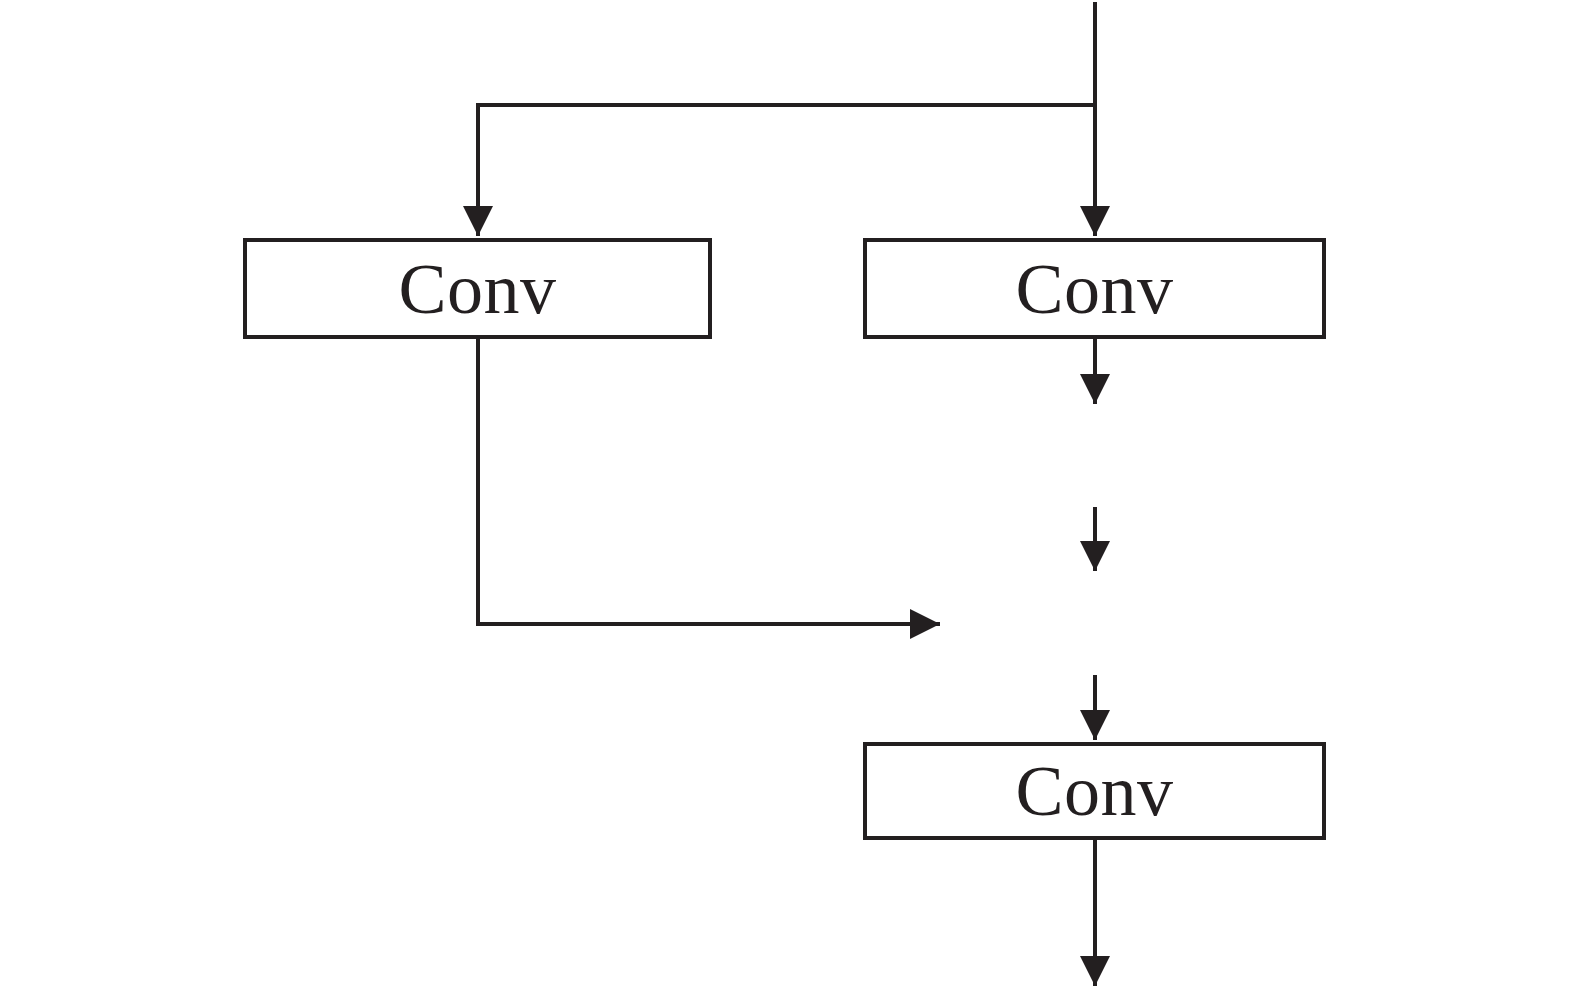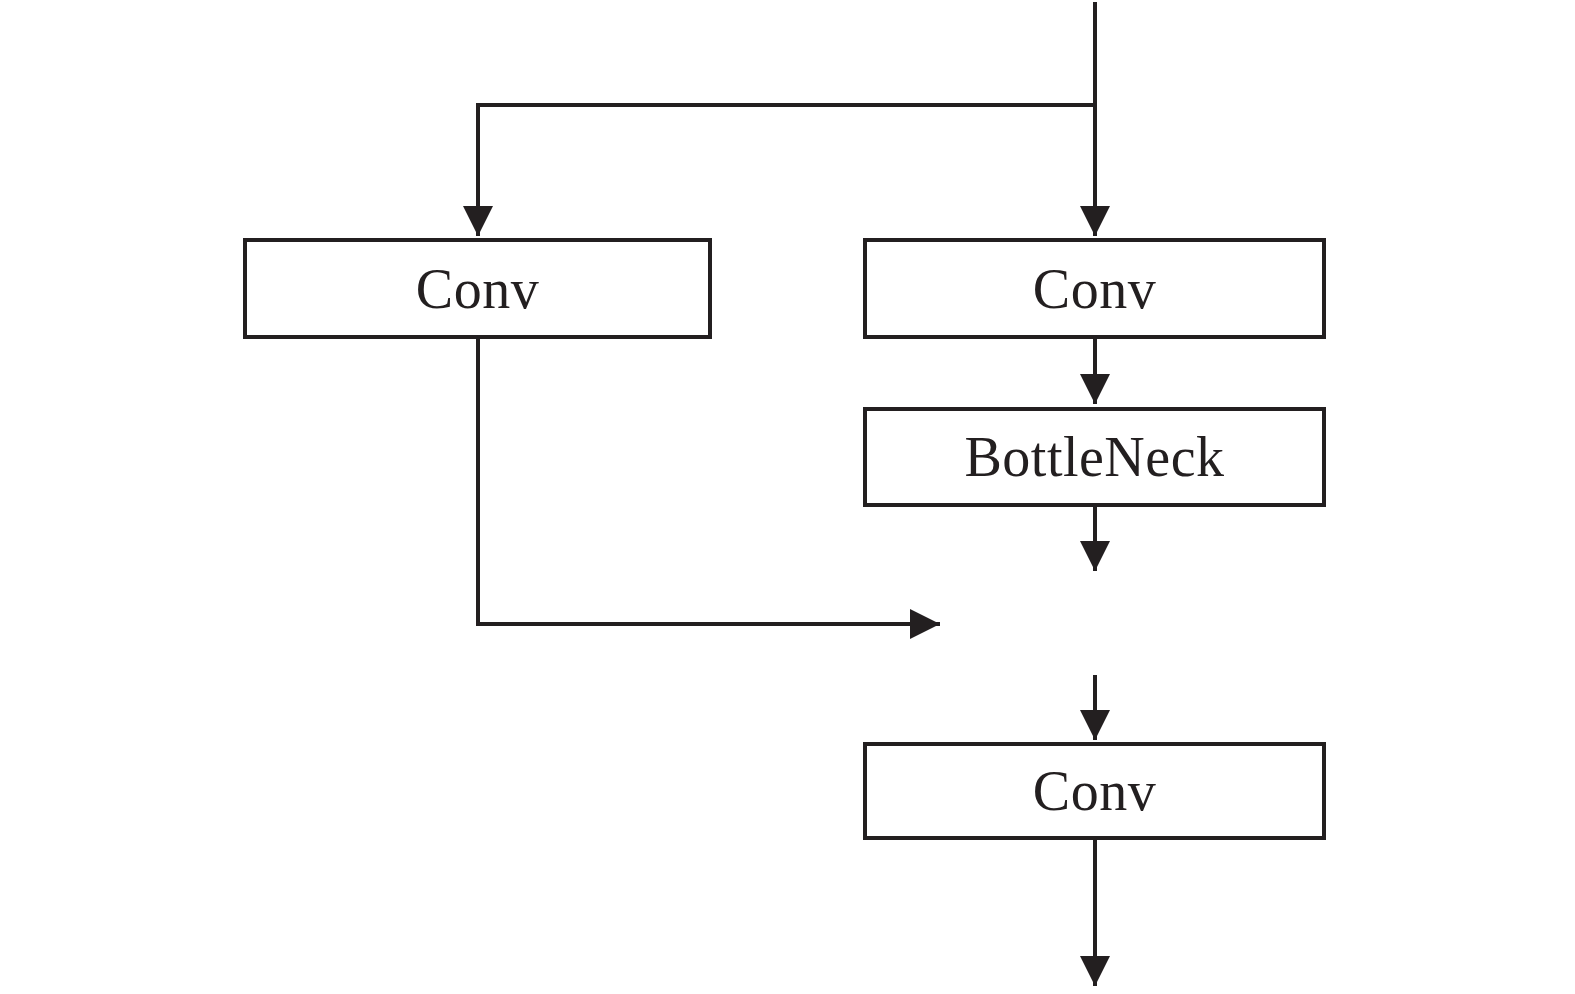--- a/index.html
+++ b/index.html
@@ -47,7 +47,7 @@
   }
   .node .label {
     color: var(--line-color);
-    font-size: 56px;
+    font-size: 72px;
     line-height: 1;
     letter-spacing: 0.5px;
     white-space: nowrap;

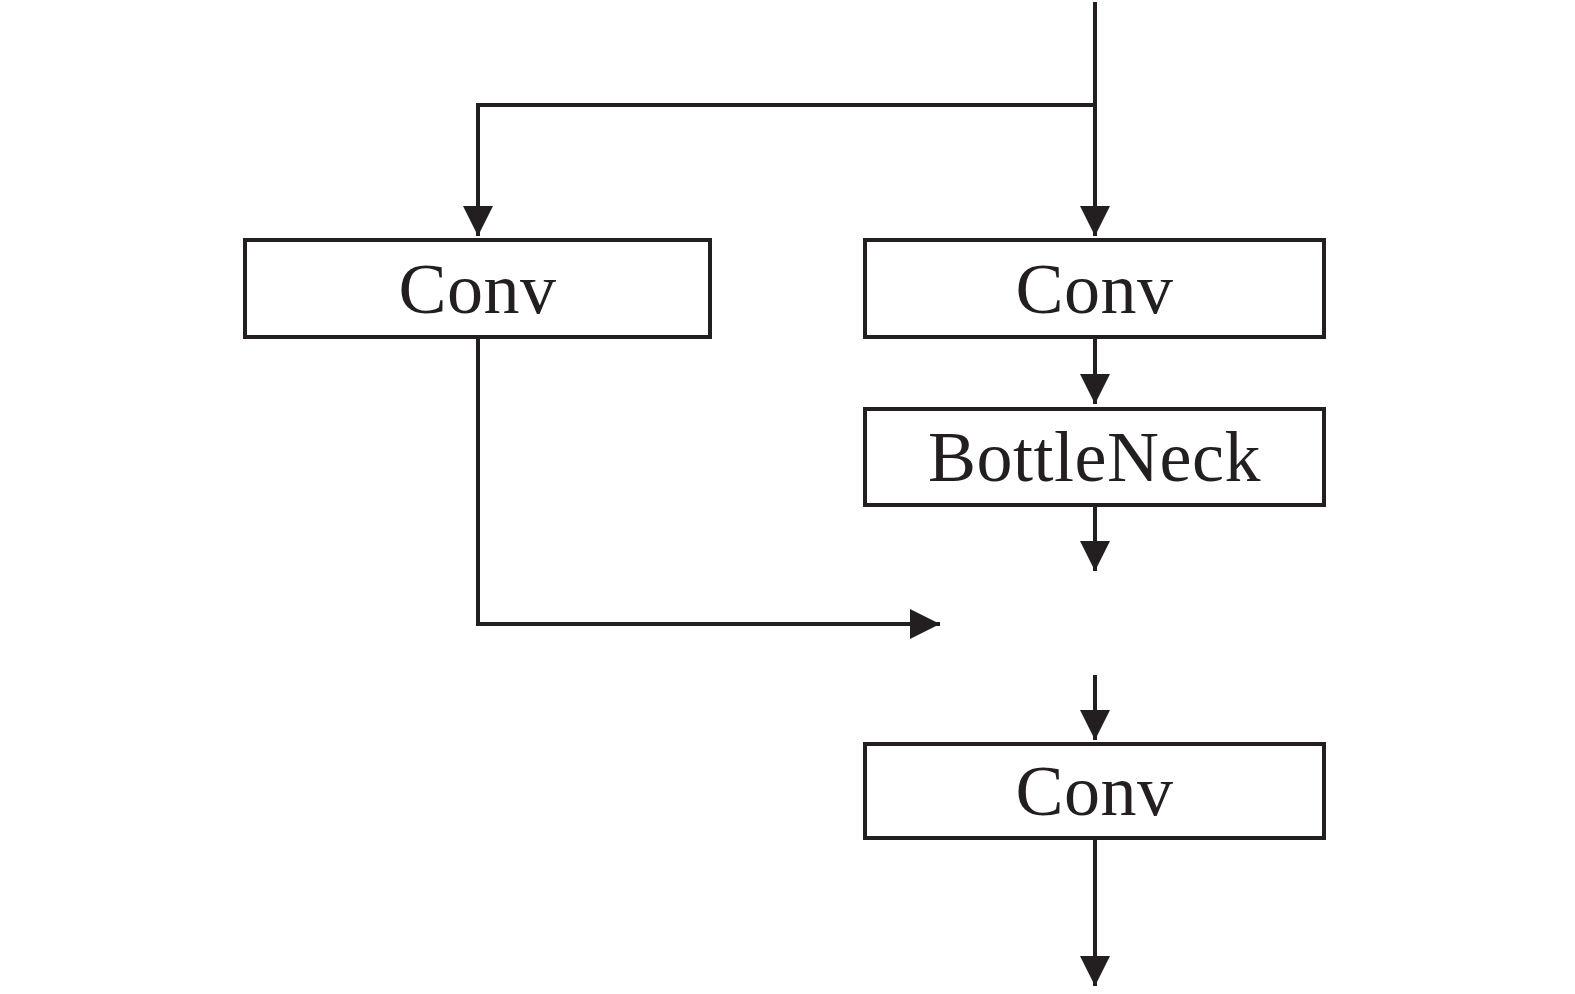--- a/index.html
+++ b/index.html
@@ -93,9 +93,6 @@
     <span class="label">Conv</span>
   </div>
 
-  <div class="node node-bottleneck">
-    <span class="label">BottleNeck</span>
-  </div>
 
 
   <div class="node node-conv-out">

